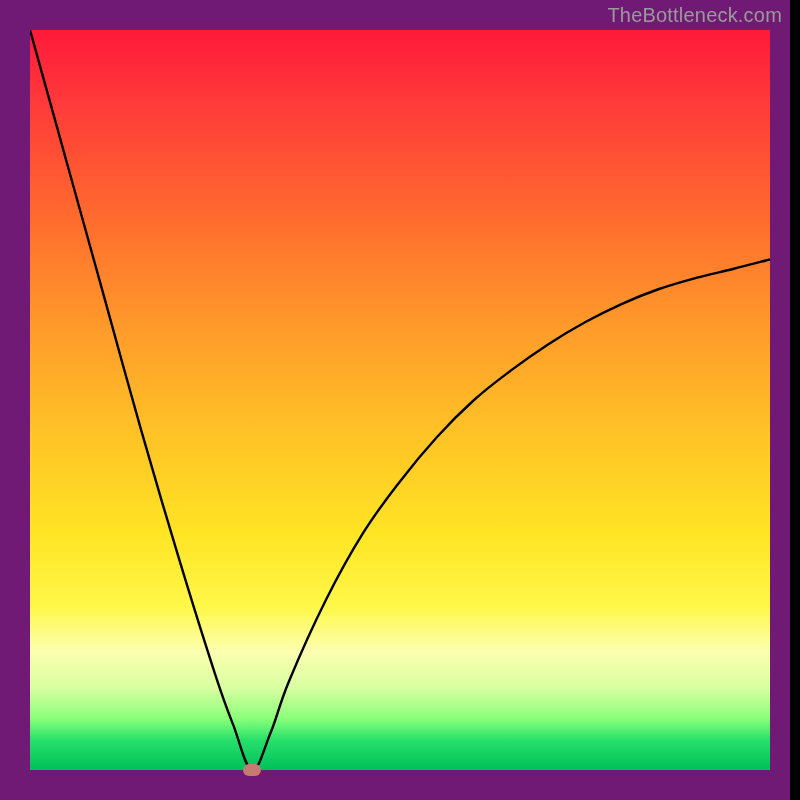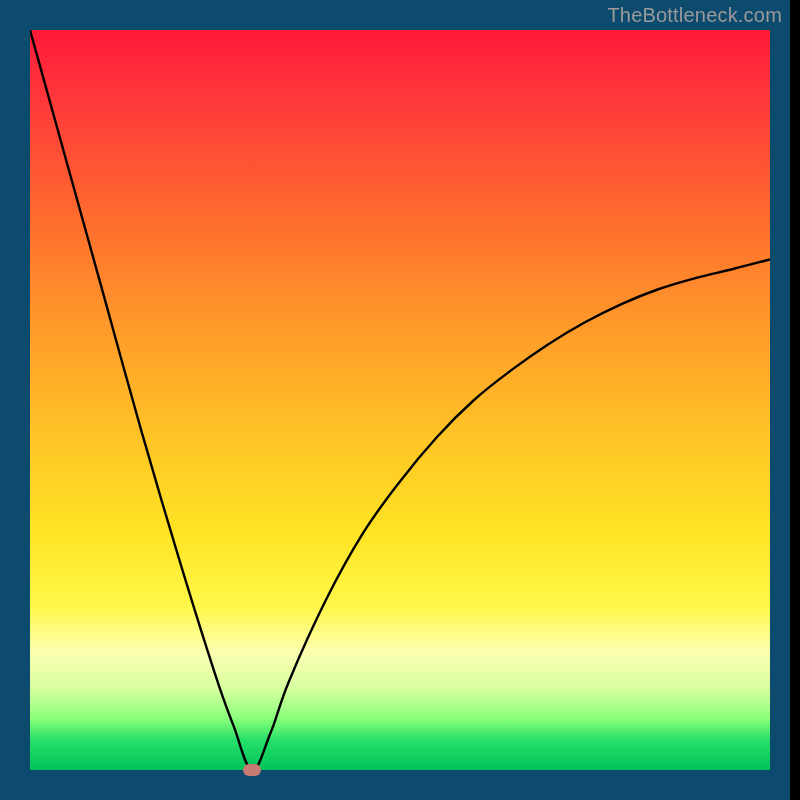--- a/index.html
+++ b/index.html
@@ -15,7 +15,7 @@
     position: relative;
     width: 790px;
     height: 800px;
-    background: #0c4a6e;
+    background: #701a75;
   }
   .plot-area {
     position: absolute;

